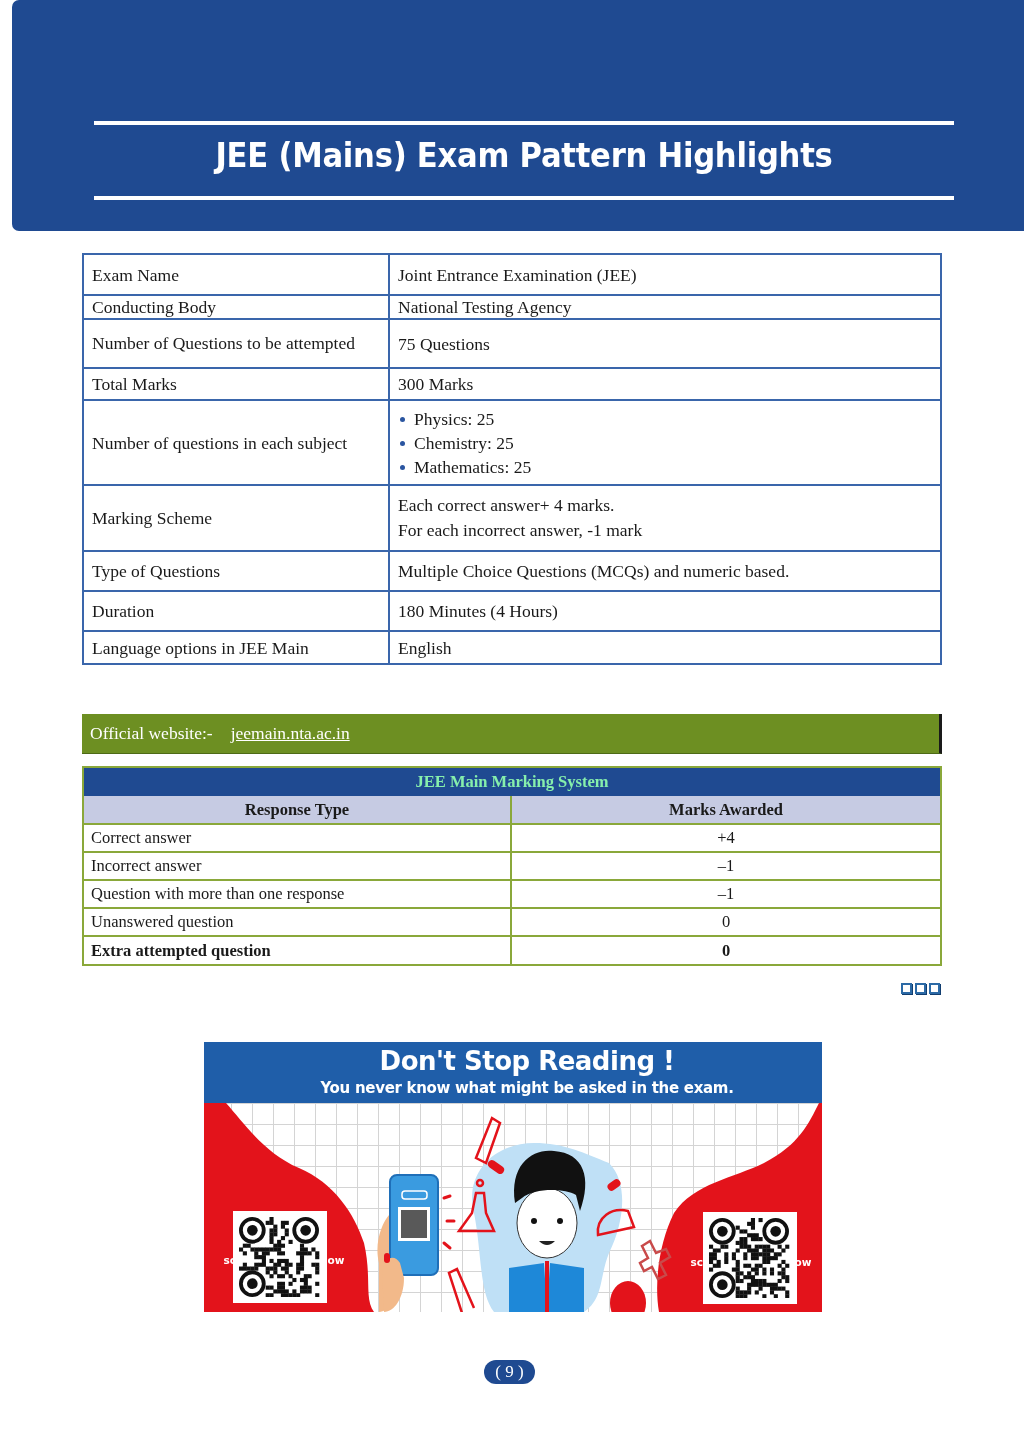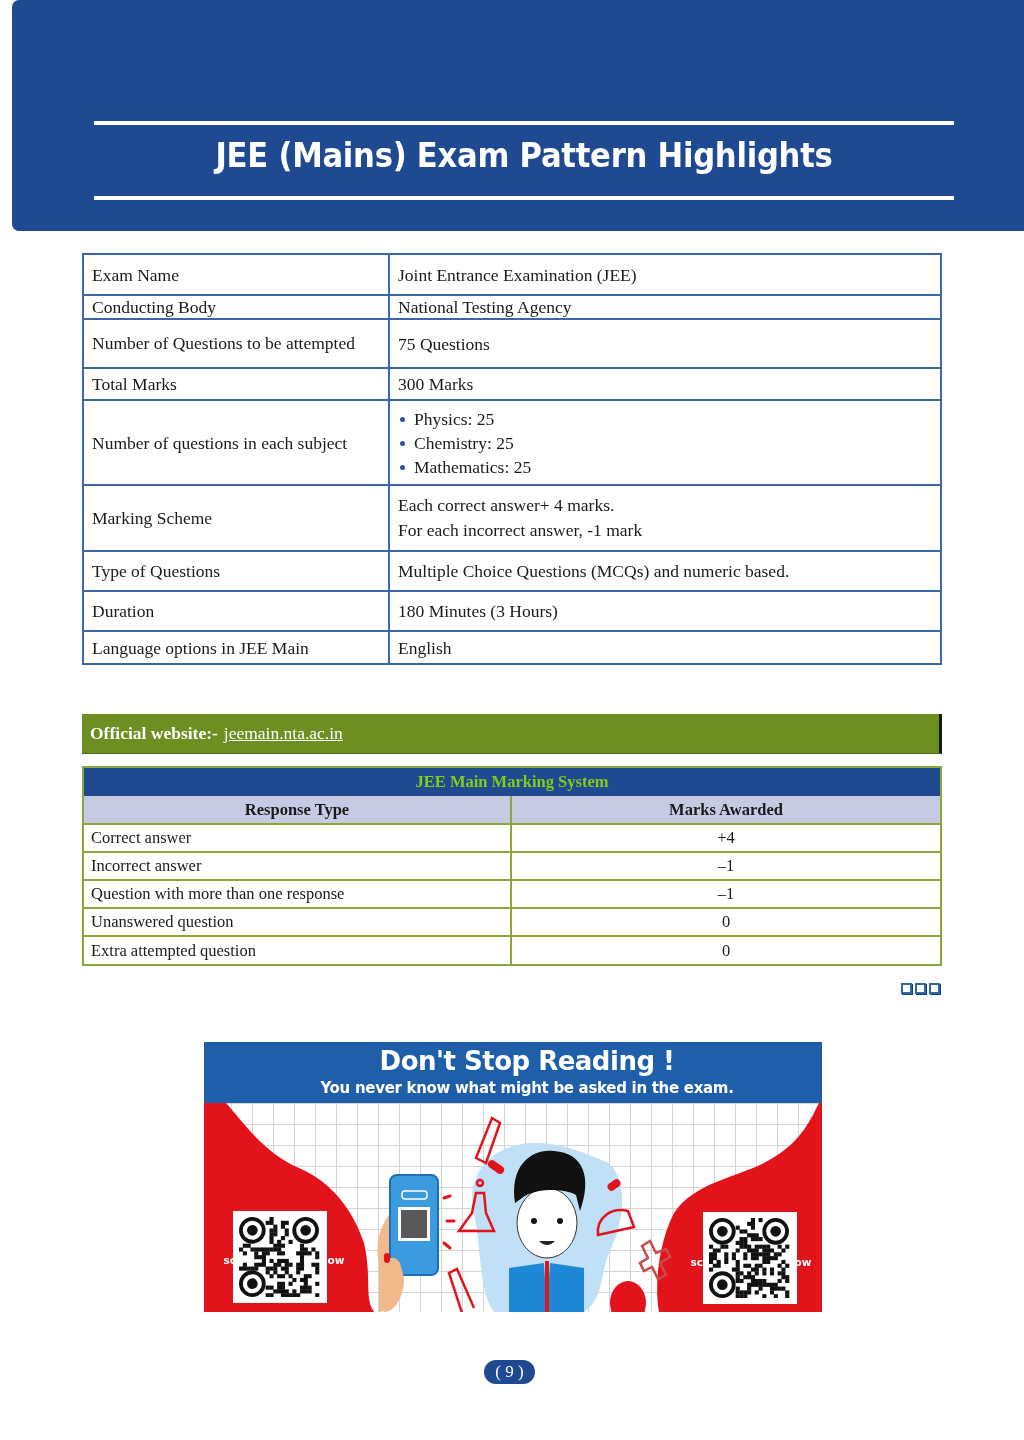--- a/index.html
+++ b/index.html
@@ -173,7 +173,7 @@
   </tr>
   <tr style="height:40px">
     <td class="label">Duration</td>
-    <td>180 Minutes (3 Hours)</td>
+    <td>180 Minutes (4 Hours)</td>
   </tr>
   <tr style="height:33px">
     <td class="label">Language options in JEE Main</td>

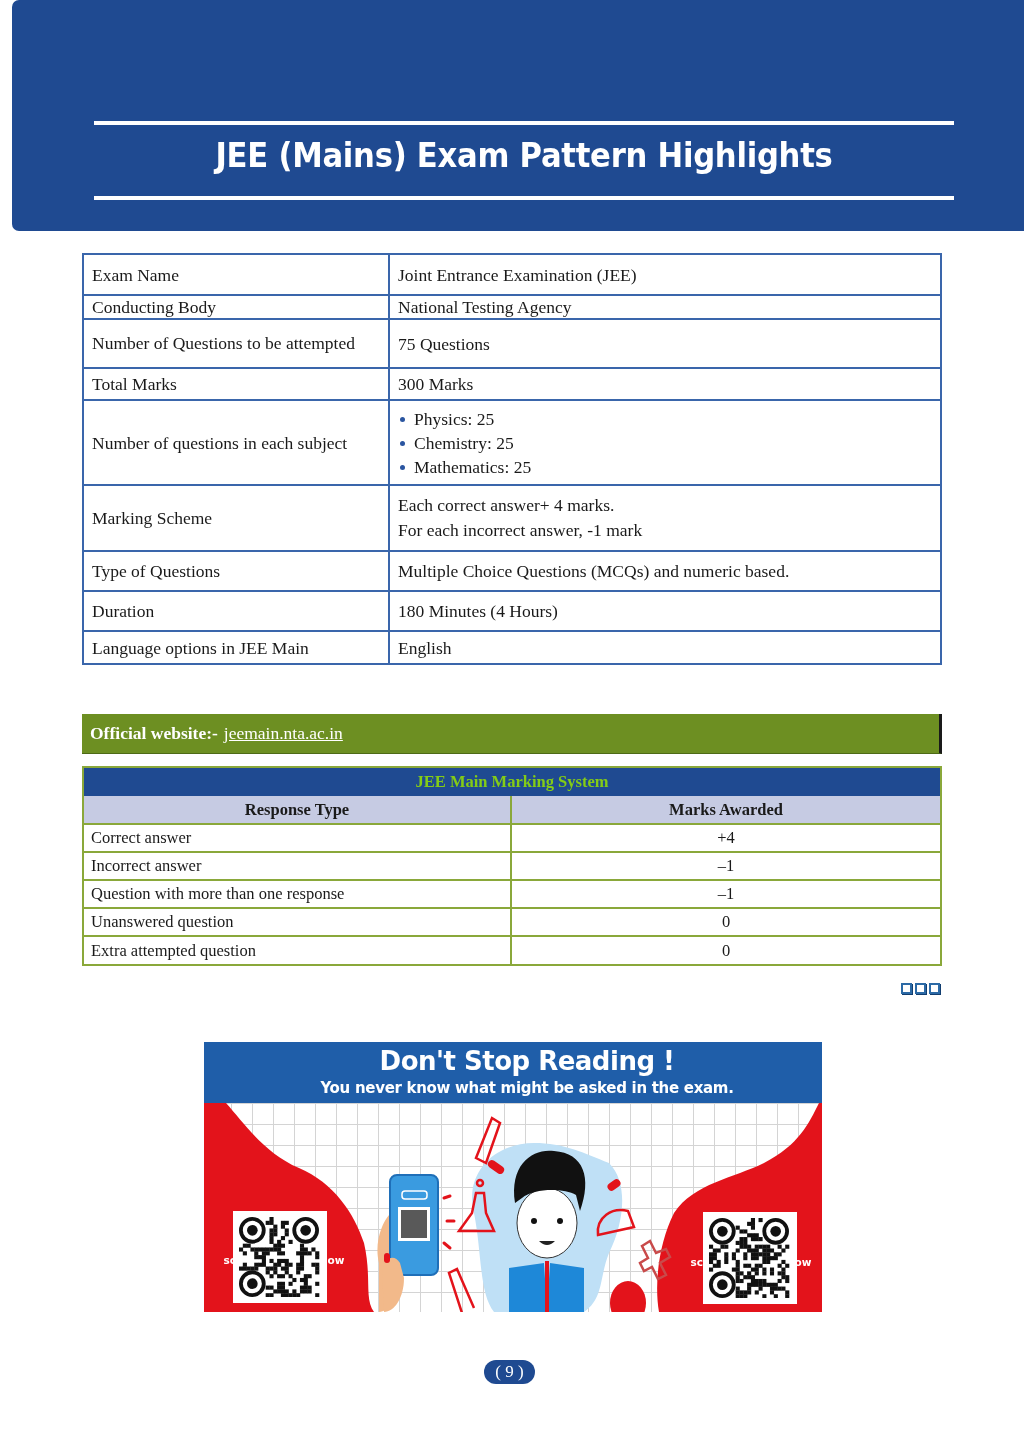--- a/index.html
+++ b/index.html
@@ -44,7 +44,7 @@
       background: #6d8f22; border-right: 3px solid #1a1a1a; border-bottom: 1px solid #4d6a16;
       color: #ffffff; font-size: 17.5px; display: flex; align-items: center; padding-left: 8px;
     }
-    .website-row .site-label { font-weight: bold; margin-right: 6px; }
+    .website-row .site-label { font-weight: normal; margin-right: 18px; }
     .website-row a { color: #ffffff; text-decoration: underline; }
 
     

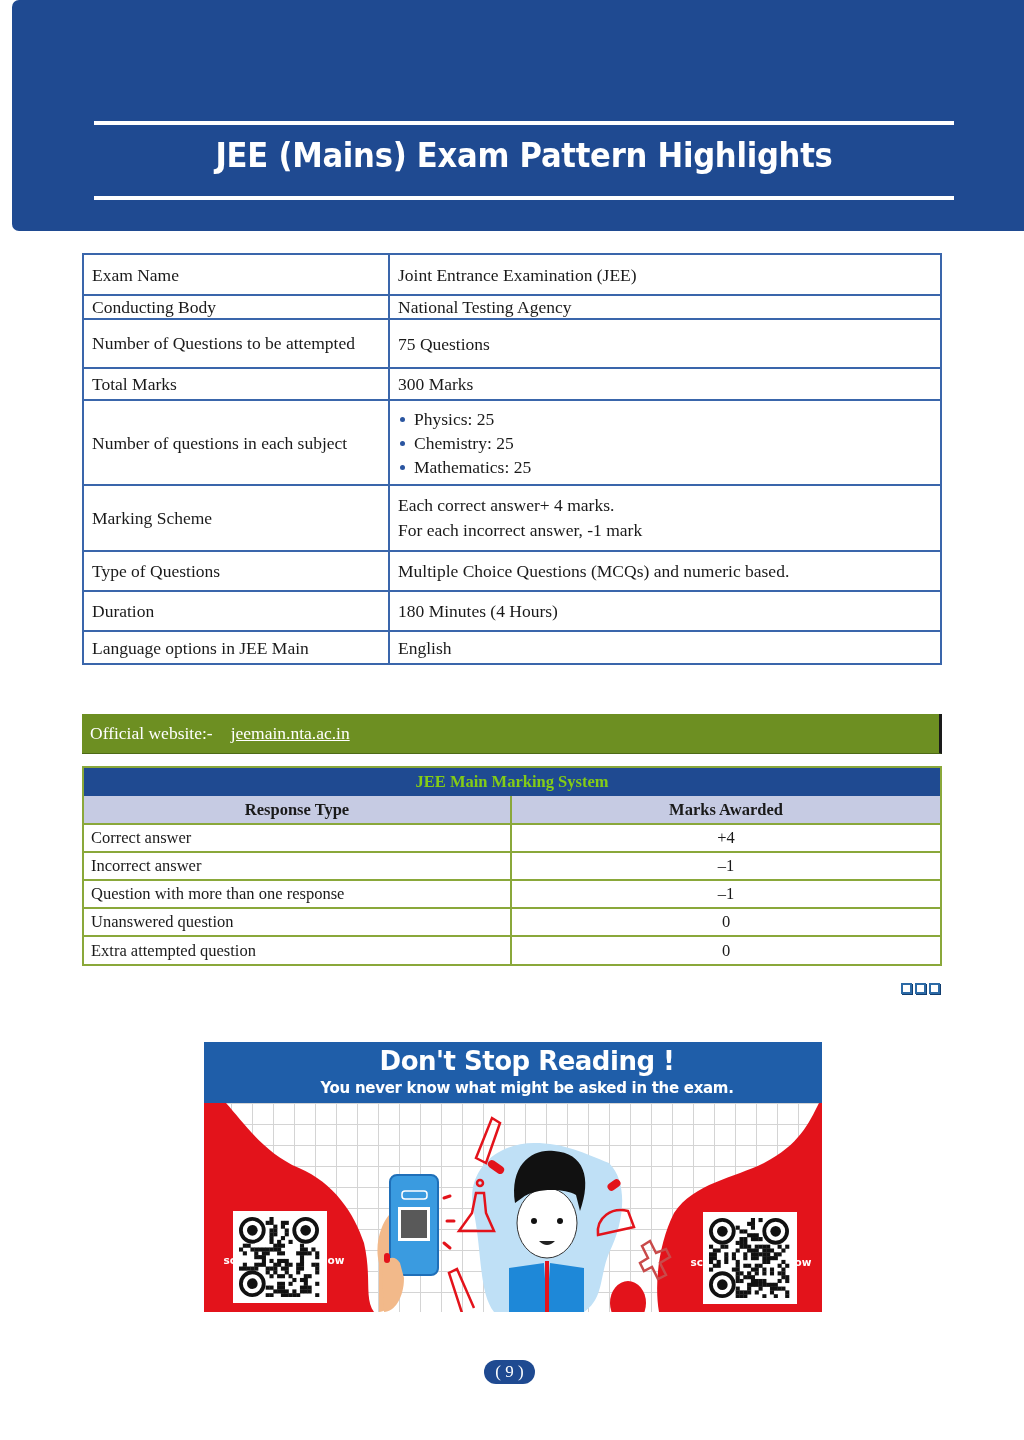--- a/index.html
+++ b/index.html
@@ -53,7 +53,7 @@
       border: 2px solid #8aa83a; font-size: 16.5px;
     }
     .marking .caption {
-      height: 28px; background: #1f4a91; color: #84cc16; font-weight: bold;
+      height: 28px; background: #1f4a91; color: #86efac; font-weight: bold;
       text-align: center; line-height: 28px; font-size: 16.5px;
     }
     .marking table { width: 100%; border-collapse: collapse; }

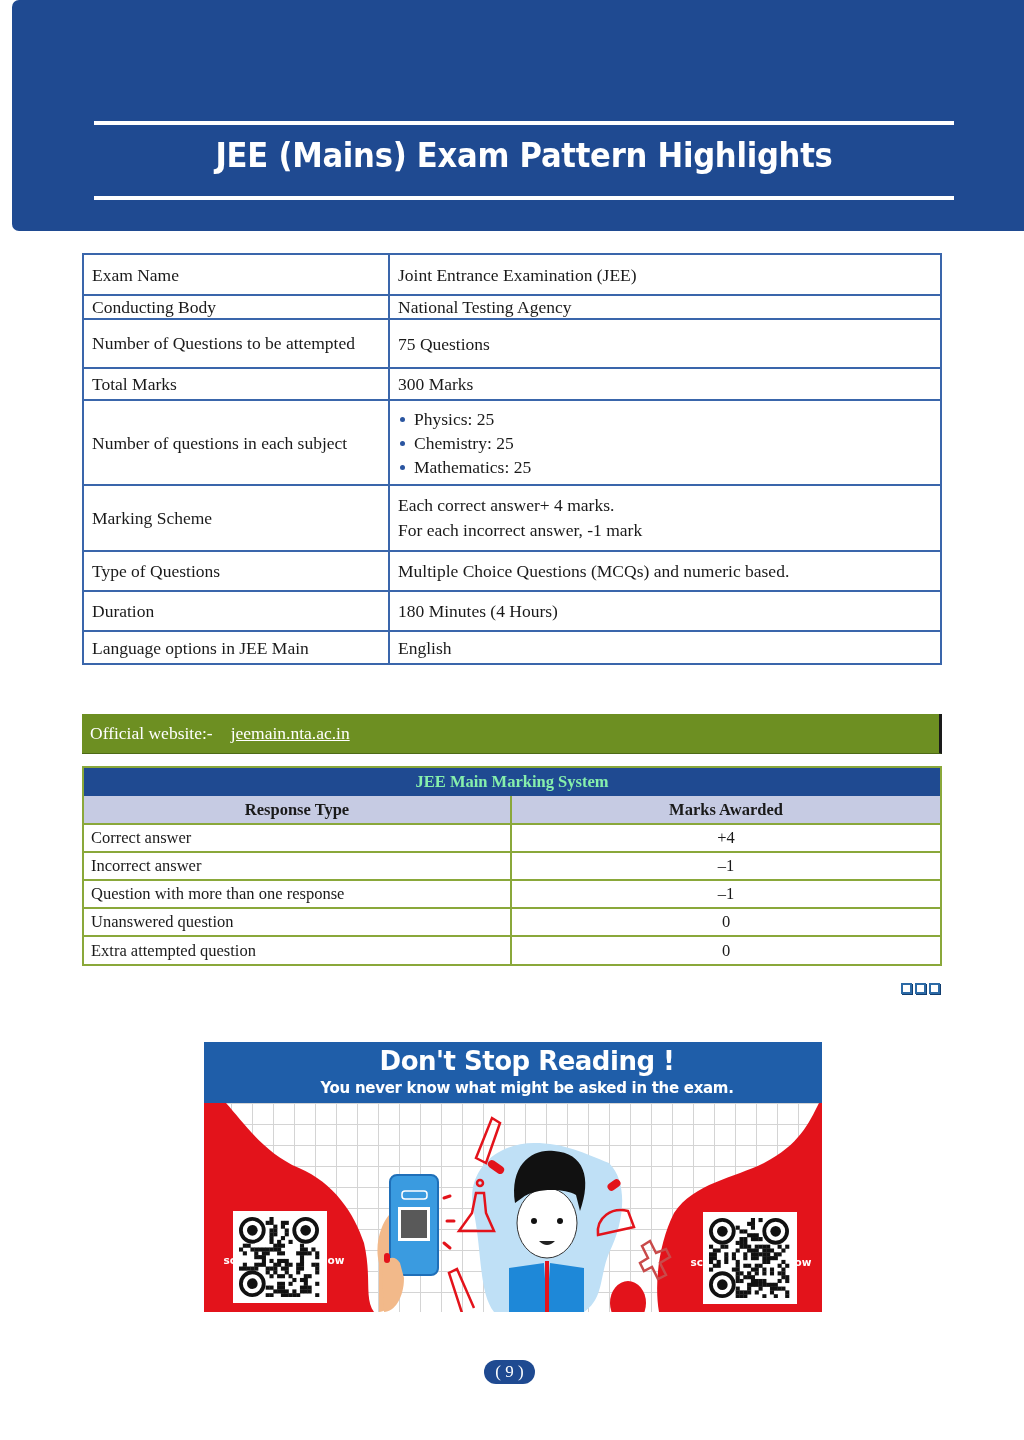--- a/index.html
+++ b/index.html
@@ -66,7 +66,7 @@
       height: 28px; border-right: 2px solid #8aa83a; border-bottom: 2px solid #8aa83a;
       padding: 0 7px; line-height: 24px; margin-top: 20px;
     }
-    .marking tr:last-child td { border-bottom: none; }
+    .marking tr:last-child td { border-bottom: none; font-weight: bold; }
     .marking td.val { text-align: center; width: 430px; }
     .marking th.col1 { width: 428px; }
 

